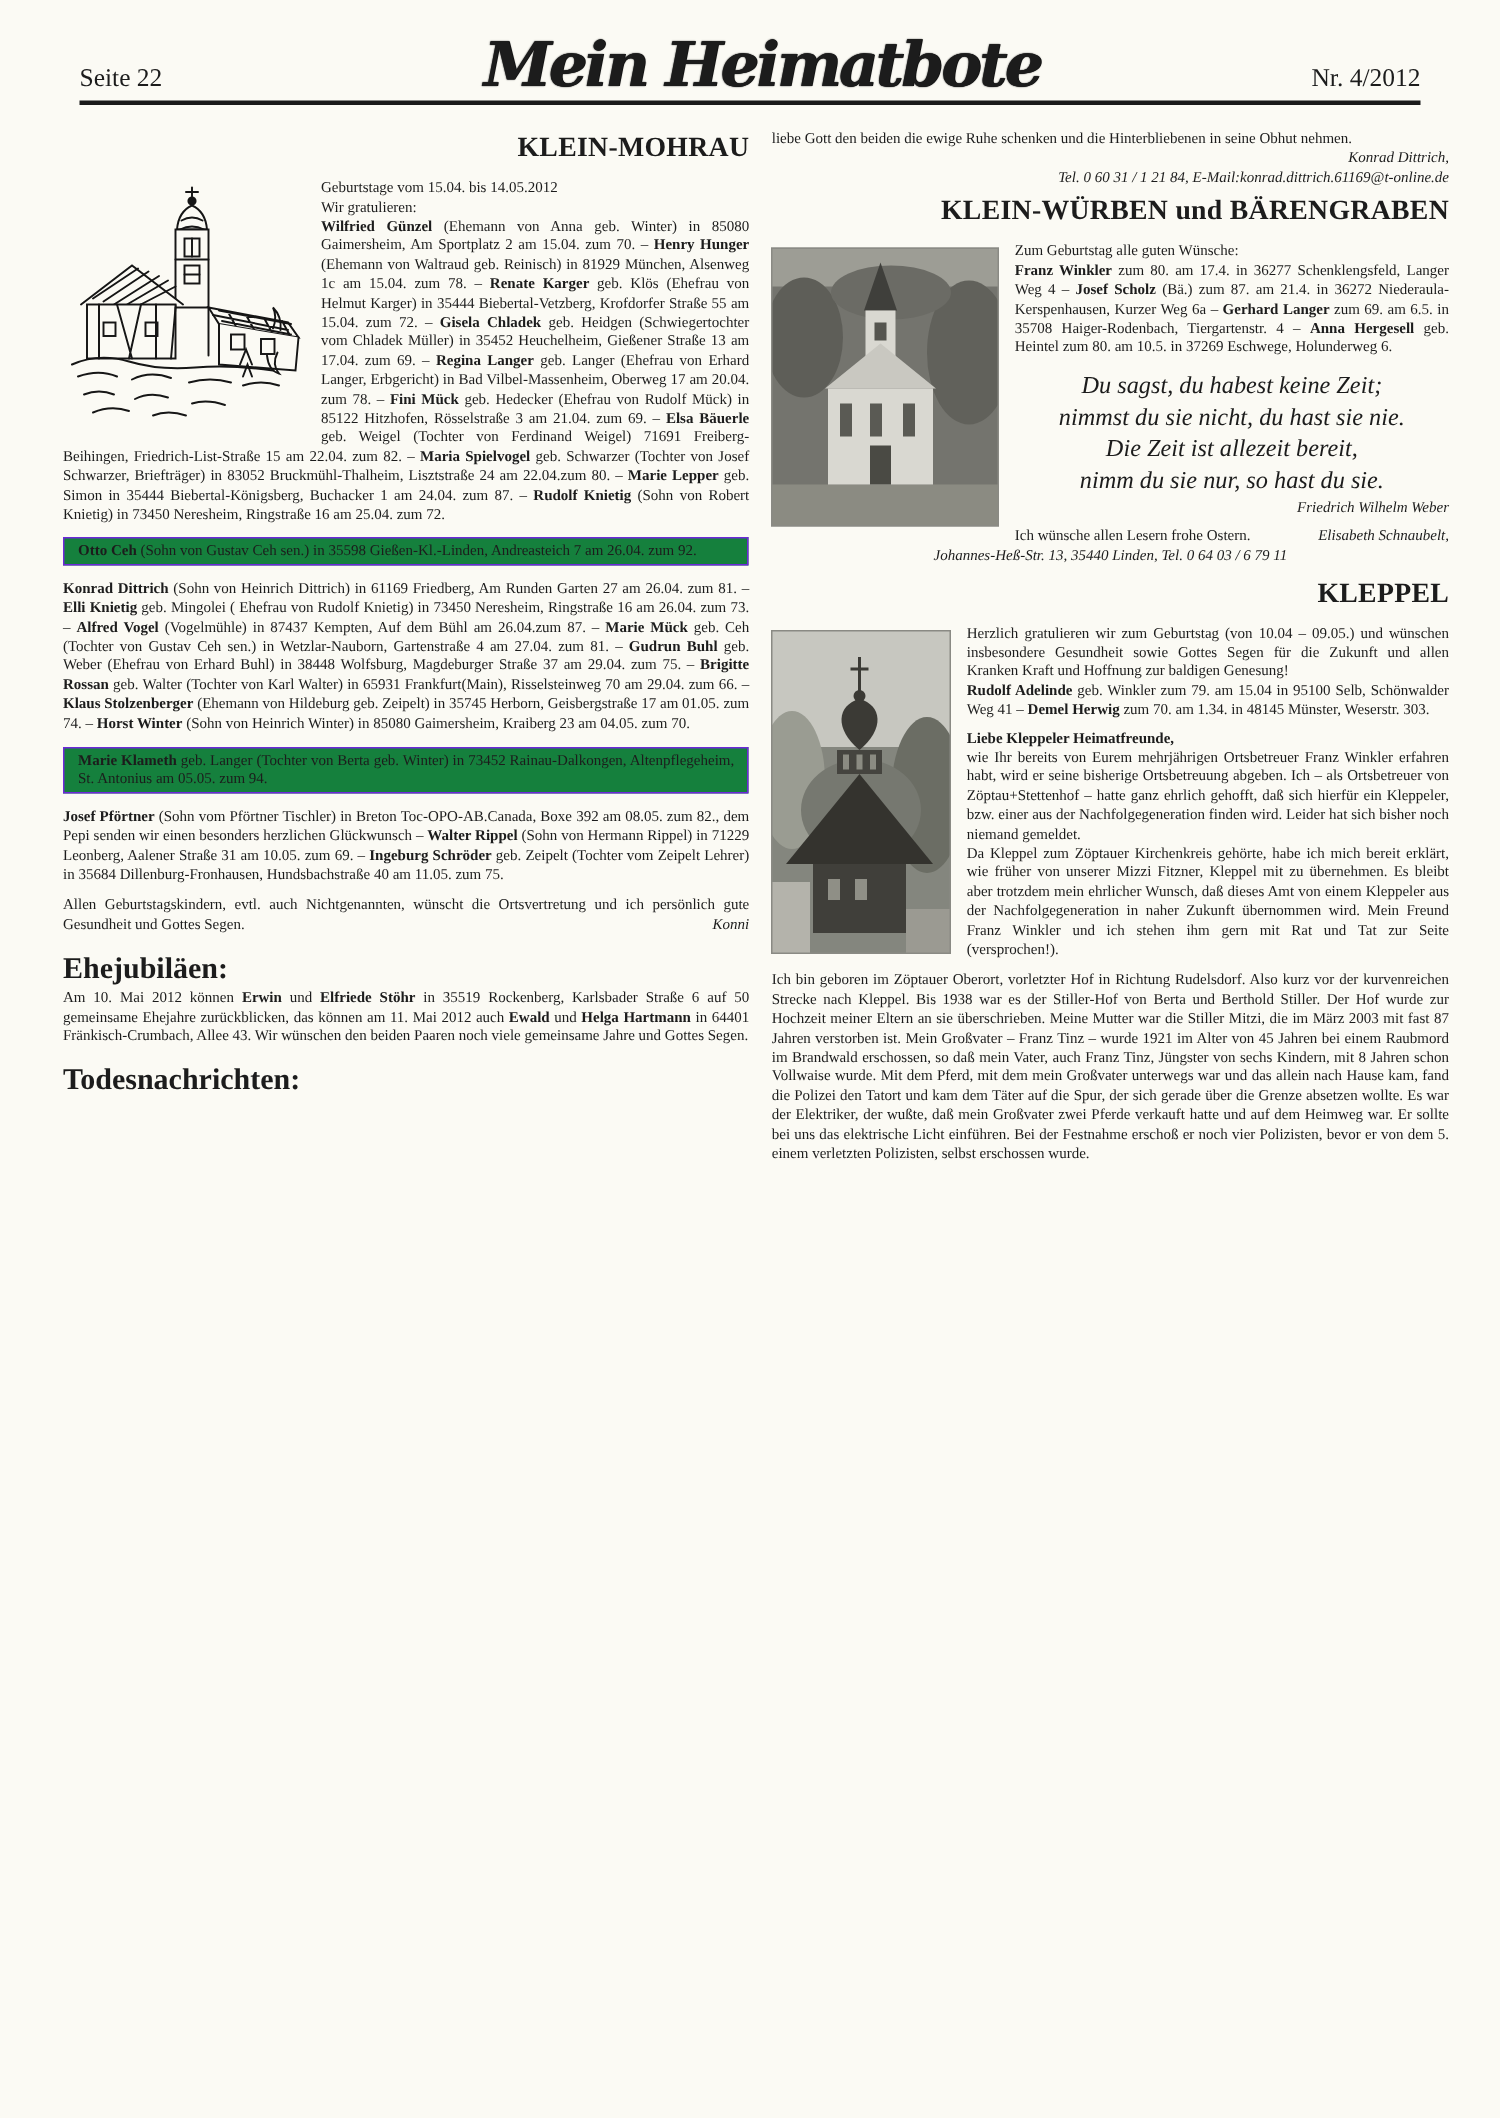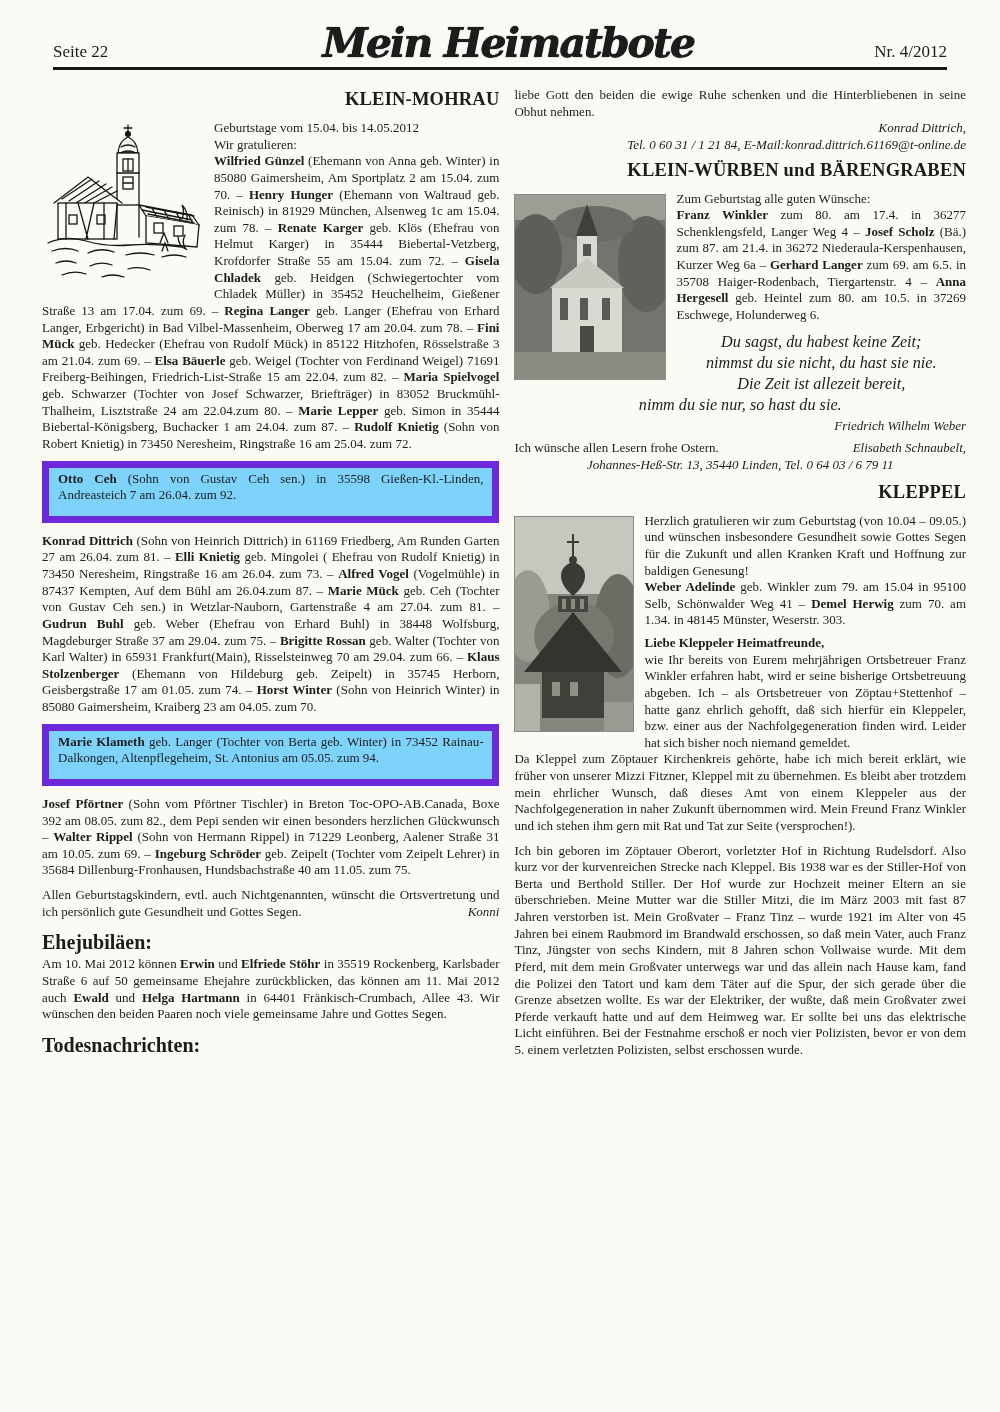--- a/index.html
+++ b/index.html
@@ -29,7 +29,7 @@
   .col{box-sizing:border-box;}
   .col-left{width:460px;}
   .col-right{width:454px;}
-  p, .graybox{font-size:13px;line-height:1.28;text-align:justify;margin:0 0 8px;}
+  p, .graybox{font-size:10px;line-height:1.28;text-align:justify;margin:0 0 8px;}
   .nojust{text-align:left;}
   h2{font-size:18.5px;font-weight:bold;text-align:right;margin:2px 0 10px;letter-spacing:.2px;}
   h3{font-size:20px;font-weight:bold;margin:11px 0 2px;text-align:left;}

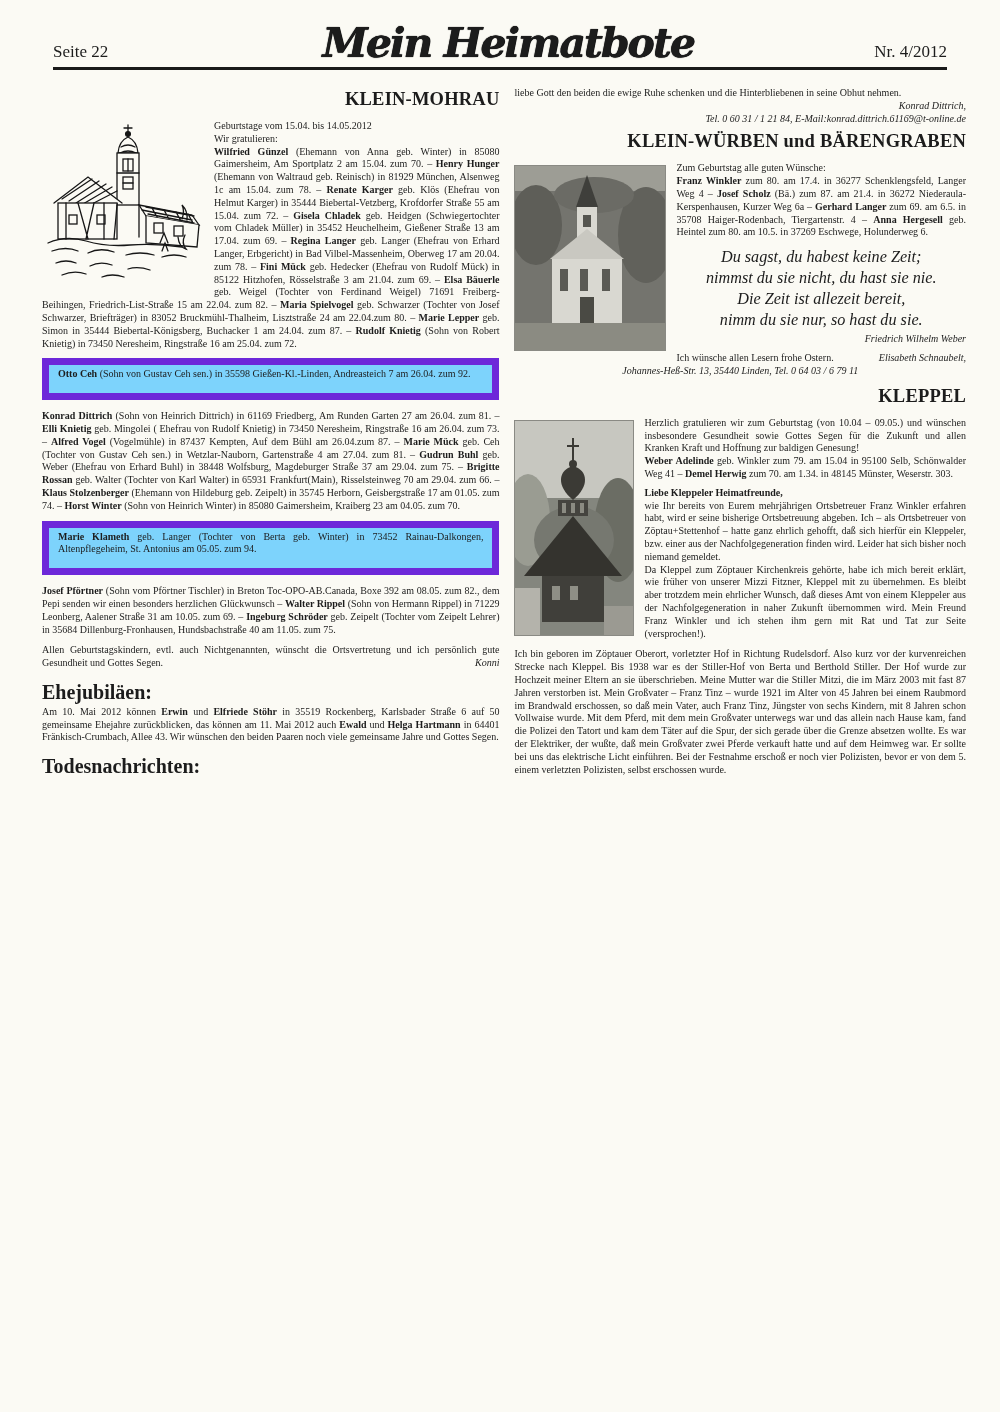--- a/index.html
+++ b/index.html
@@ -34,9 +34,9 @@
   h2{font-size:18.5px;font-weight:bold;text-align:right;margin:2px 0 10px;letter-spacing:.2px;}
   h3{font-size:20px;font-weight:bold;margin:11px 0 2px;text-align:left;}
   .graybox{
-    background:#7dd3fc;
-    border:7px solid #6d28d9;
-    padding:3px 9px 12px;
+    background:#15803d;
+    border:1px solid #6d28d9;
+    padding:3px 9px 1px;
     margin:5px 0 10px;
   }
   .float-img{float:left;margin:3px 10px 3px 0;}

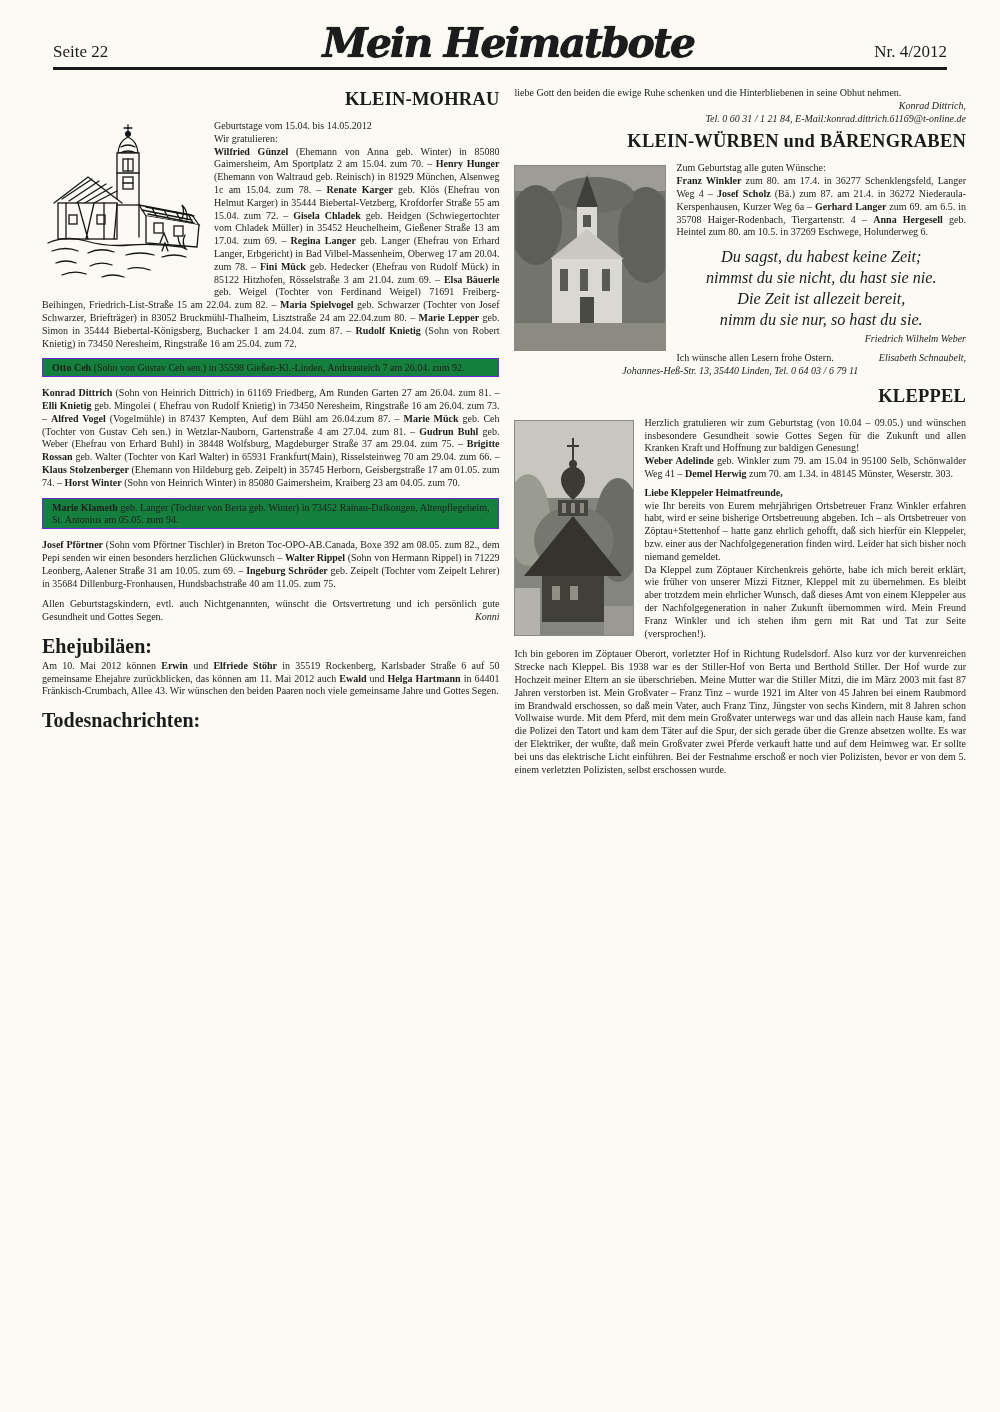--- a/index.html
+++ b/index.html
@@ -212,7 +212,7 @@
       </span>
 
       <p class="mb0">Herzlich gratulieren wir zum Geburtstag (von 10.04 – 09.05.) und wünschen insbesondere Gesundheit sowie Gottes Segen für die Zukunft und allen Kranken Kraft und Hoffnung zur baldigen Genesung!</p>
-      <p class="mb0"><span style="font-weight: bold;">Weber Adelinde</span><span> geb. Winkler zum 79. am 15.04 in 95100 Selb, Schönwalder Weg 41 – </span><span style="font-weight: bold;">Demel Herwig</span><span> zum 70. am 1.34. in 48145 Münster, Weserstr. 303.</span></p>
+      <p class="mb0"><span style="font-weight: bold;">Rudolf Adelinde</span><span> geb. Winkler zum 79. am 15.04 in 95100 Selb, Schönwalder Weg 41 – </span><span style="font-weight: bold;">Demel Herwig</span><span> zum 70. am 1.34. in 48145 Münster, Weserstr. 303.</span></p>
 
       <p class="bold-lead">Liebe Kleppeler Heimatfreunde,</p>
       <p class="mb0">wie Ihr bereits von Eurem mehrjährigen Ortsbetreuer Franz Winkler erfahren habt, wird er seine bisherige Ortsbetreuung abgeben. Ich – als Ortsbetreuer von Zöptau+Stettenhof – hatte ganz ehrlich gehofft, daß sich hierfür ein Kleppeler, bzw. einer aus der Nachfolgegeneration finden wird. Leider hat sich bisher noch niemand gemeldet.</p>

